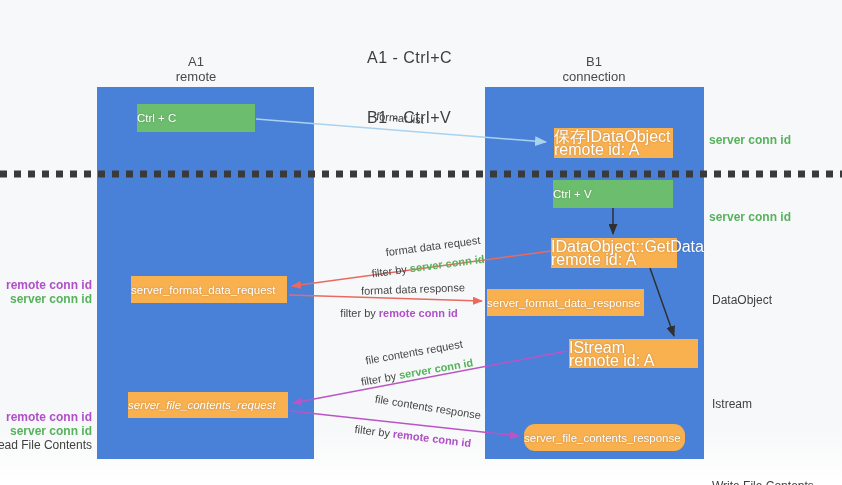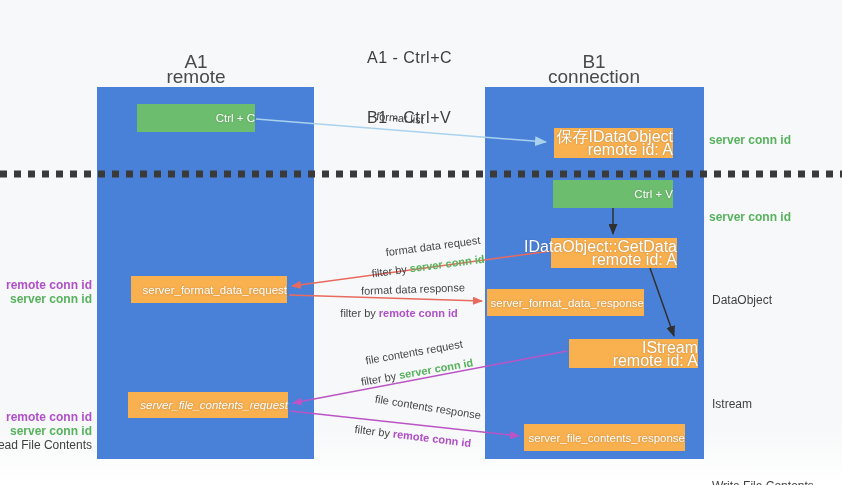--- a/index.html
+++ b/index.html
@@ -16,7 +16,7 @@
   .col-a1{left:97px;top:87px;width:217px;height:372px;}
   .col-b1{left:485px;top:87px;width:219px;height:372px;}
   .col-header{
-    position:absolute;width:100px;text-align:center;font-size:19px;
+    position:absolute;width:100px;text-align:center;font-size:13px;
     line-height:15px;color:#4a4a4a;white-space:nowrap;
   }
   .hdr-a1{left:146px;top:54px;}

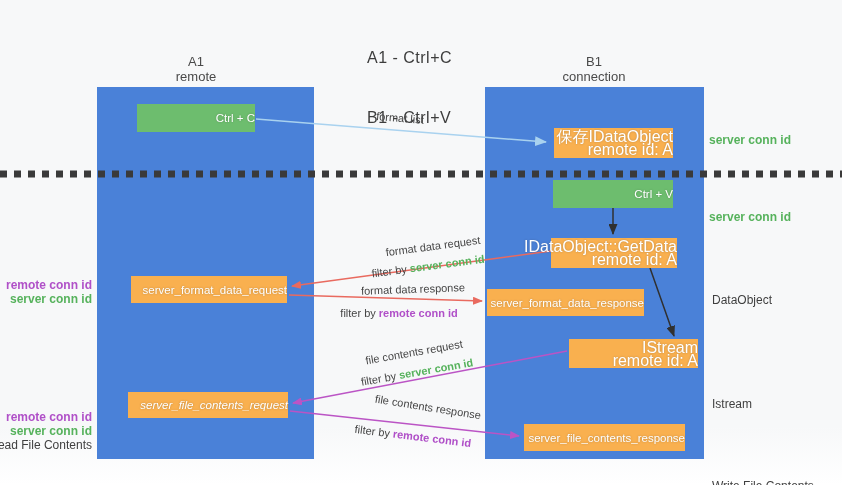--- a/index.html
+++ b/index.html
@@ -24,7 +24,7 @@
   svg.overlay{position:absolute;left:0;top:0;z-index:3;pointer-events:none;}
   .box{
     position:absolute;z-index:4;display:flex;flex-direction:column;
-    align-items:flex-end;justify-content:center;color:#fff;text-align:center;
+    align-items:flex-start;justify-content:center;color:#fff;text-align:center;
     box-sizing:border-box;white-space:nowrap;
   }
   .box.green{background:#6dbd6e;}

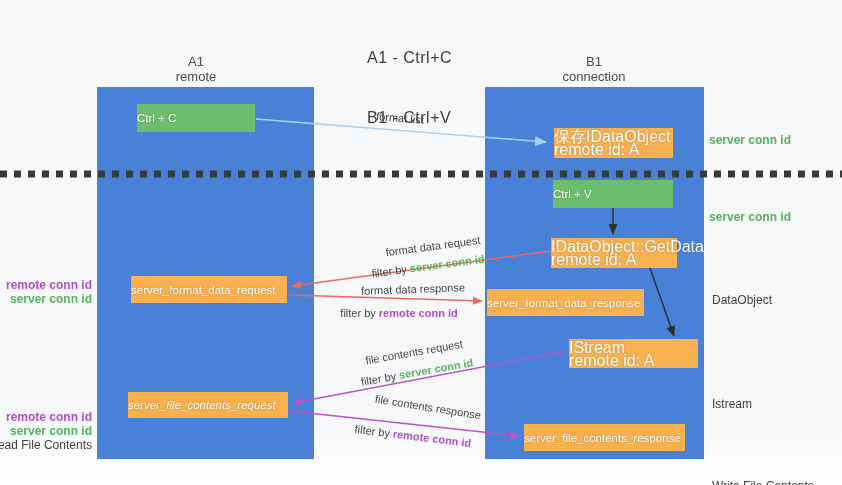--- a/index.html
+++ b/index.html
@@ -125,7 +125,7 @@
     <div class="single">server_file_contents_request</div>
   </div>
 
-  <div class="box orange" style="left:524px;top:424px;width:161px;height:27px;">
+  <div class="box orange" style="left:524px;top:424px;width:161px;height:27px;border-radius:11px;">
     <div class="single">server_file_contents_response</div>
   </div>
 

